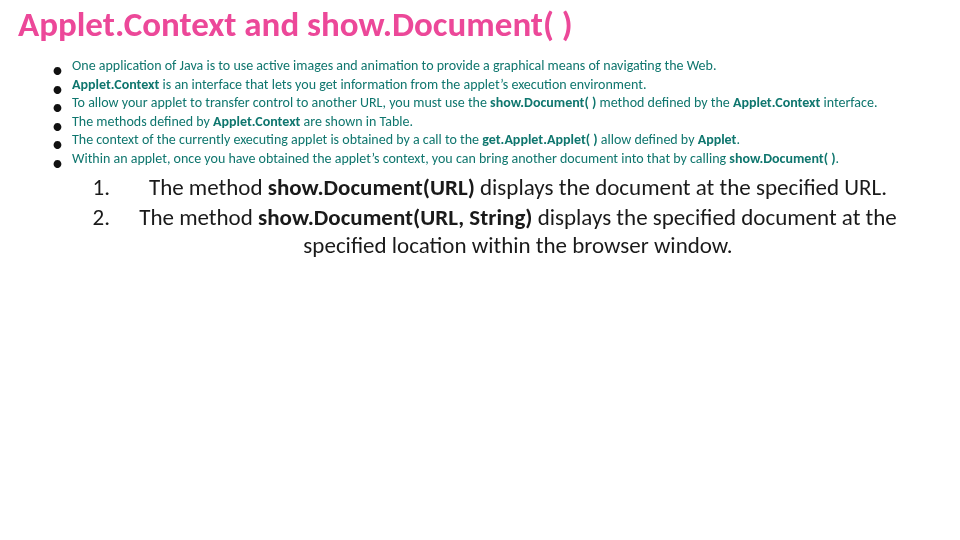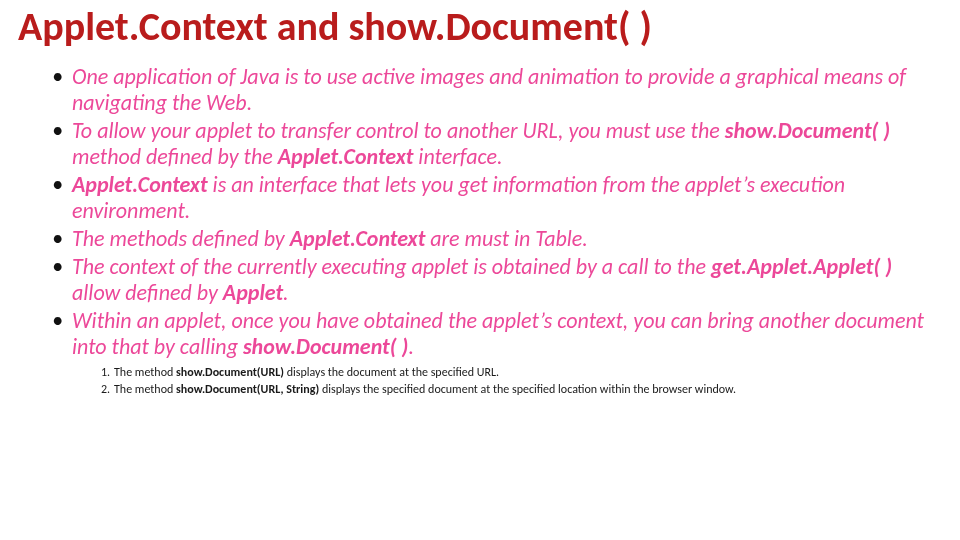--- a/index.html
+++ b/index.html
@@ -20,10 +20,10 @@
   }
   h1.title {
     margin: 0 0 14px 0;
-    font-size: 40px;
+    font-size: 35px;
     line-height: 1.15;
     font-weight: 700;
-    color: #b91c1c;
+    color: #ec4899;
     letter-spacing: 0px;
   }
   ul.bullets {

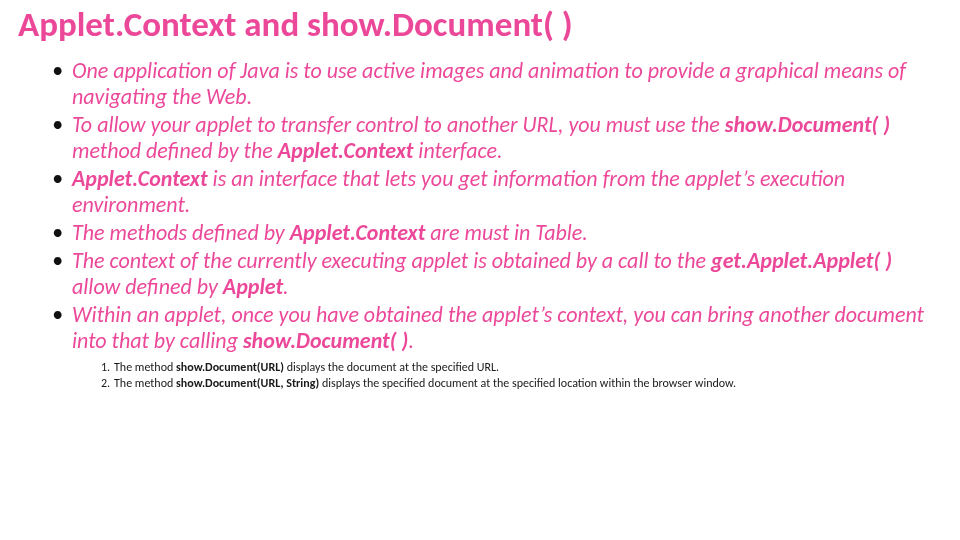--- a/index.html
+++ b/index.html
@@ -33,11 +33,10 @@
   }
   ul.bullets > li {
     position: relative;
-    font-size: 22px;
+    font-size: 14px;
     line-height: 1.18;
     margin: 0 0 2px 0;
-    color: #ec4899;
-    font-style: italic;
+    color: #0f766e;
   }
   ul.bullets > li::before {
     content: "•";

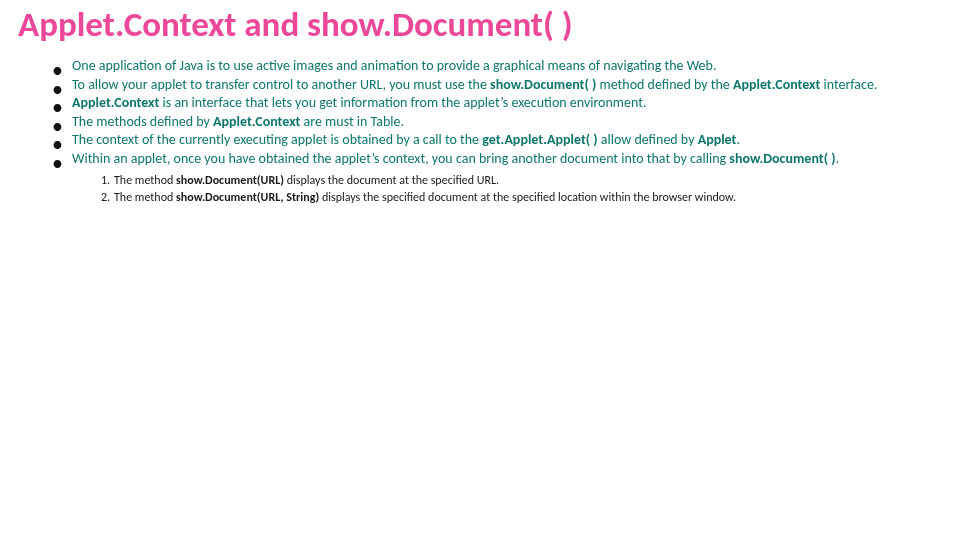--- a/index.html
+++ b/index.html
@@ -81,10 +81,10 @@
       <span>One application of Java is to use active images and animation to provide a graphical means of navigating the Web.</span>
     </li>
     <li>
-      <span>To allow your applet to transfer control to another URL, you must use the </span><span class="b">show.Document( )</span><span> method defined by the </span><span class="b">Applet.Context</span><span> interface.</span>
+      <span class="b">Applet.Context</span><span> is an interface that lets you get information from the applet’s execution environment.</span>
     </li>
     <li>
-      <span class="b">Applet.Context</span><span> is an interface that lets you get information from the applet’s execution environment.</span>
+      <span>To allow your applet to transfer control to another URL, you must use the </span><span class="b">show.Document( )</span><span> method defined by the </span><span class="b">Applet.Context</span><span> interface.</span>
     </li>
     <li>
       <span>The methods defined by </span><span class="b">Applet.Context</span><span> are must in Table.</span>

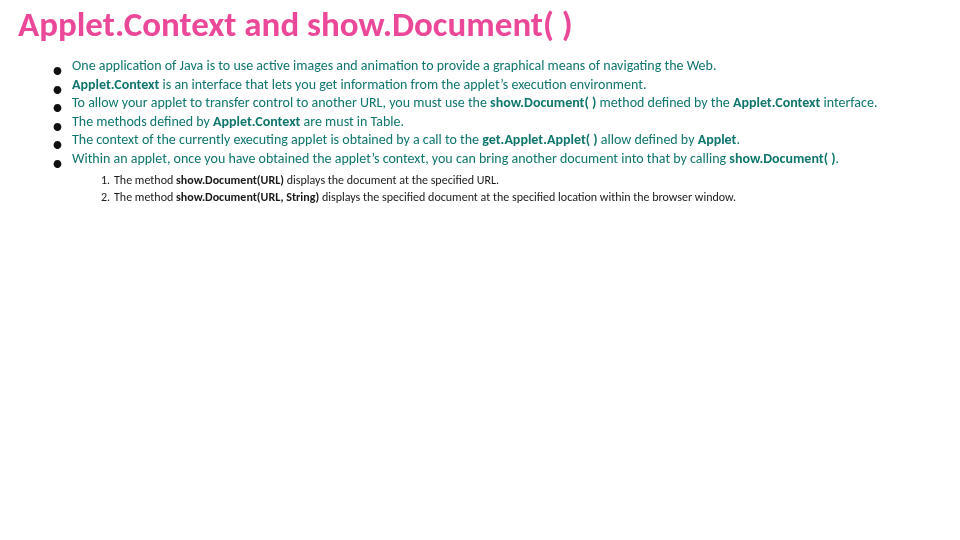--- a/index.html
+++ b/index.html
@@ -87,7 +87,7 @@
       <span>To allow your applet to transfer control to another URL, you must use the </span><span class="b">show.Document( )</span><span> method defined by the </span><span class="b">Applet.Context</span><span> interface.</span>
     </li>
     <li>
-      <span>The methods defined by </span><span class="b">Applet.Context</span><span> are must in Table.</span>
+      <span>The methods defined by </span><span class="b">Applet.Context</span><span> are shown in Table.</span>
     </li>
     <li>
       <span>The context of the currently executing applet is obtained by a call to the </span><span class="b">get.Applet.Applet( )</span><span> allow defined by </span><span class="b">Applet</span><span>.</span>

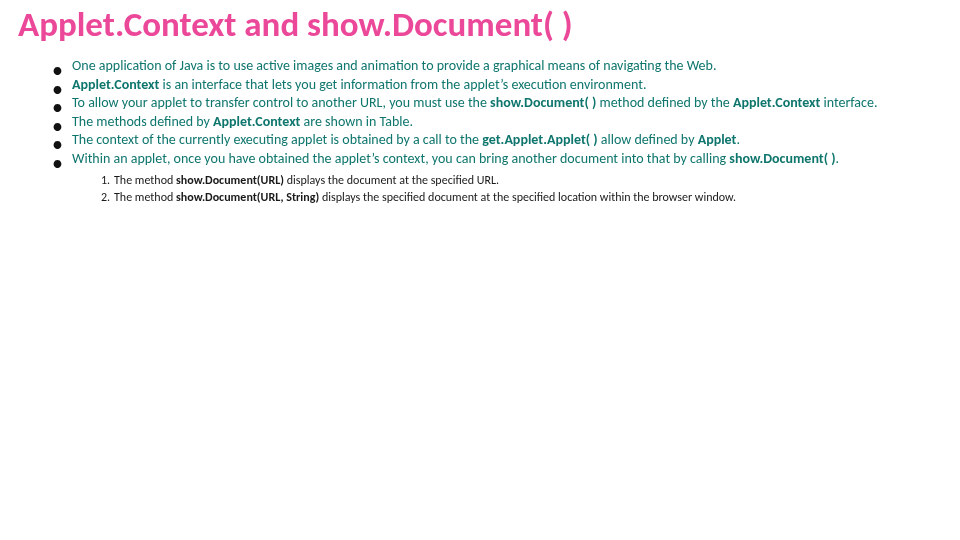--- a/index.html
+++ b/index.html
@@ -56,9 +56,10 @@
   ol.sub > li {
     counter-increment: subc;
     position: relative;
-    font-size: 12px;
+    font-size: 23px;
     line-height: 1.22;
     margin: 0 0 2px 0;
+    text-align: center;
   }
   ol.sub > li::before {
     content: counter(subc) ".";

